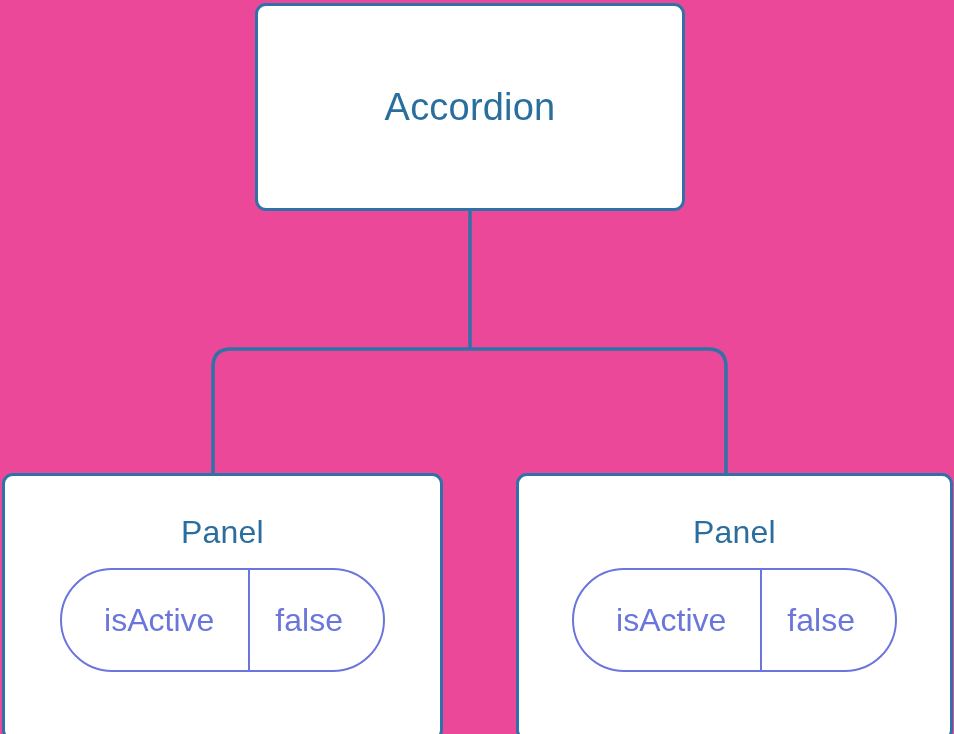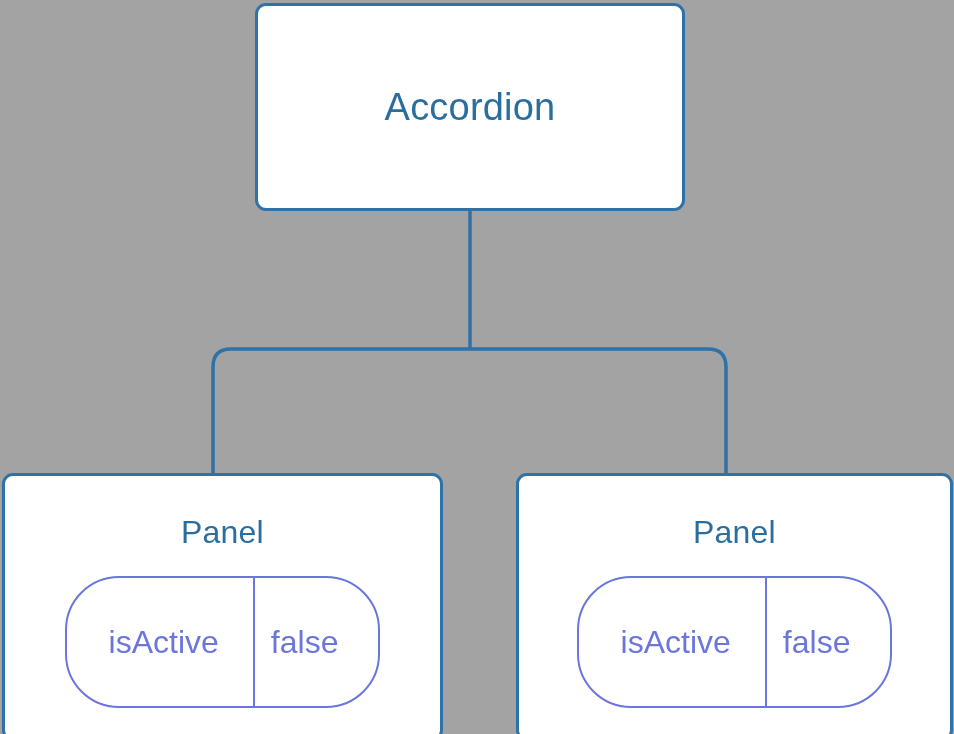--- a/index.html
+++ b/index.html
@@ -18,7 +18,7 @@
     position: relative;
     width: 954px;
     height: 734px;
-    background: #a3a3a3;
+    background: #ec4899;
   }
 
   

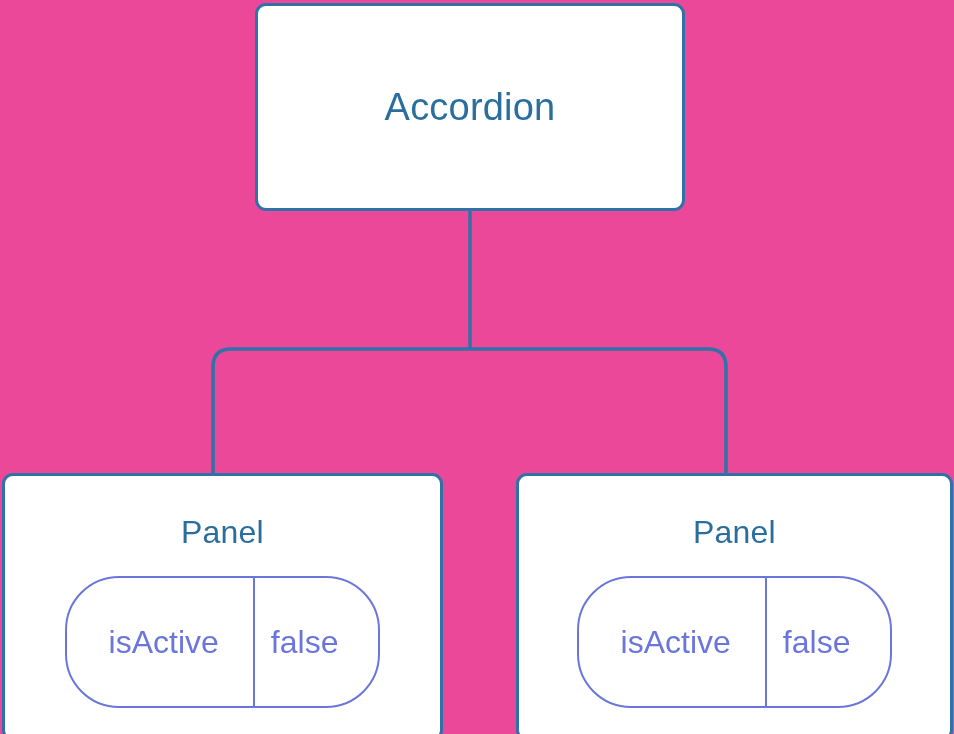--- a/index.html
+++ b/index.html
@@ -86,12 +86,12 @@
 
   
   .prop-pill {
-    margin-top: 28px;
+    margin-top: 20px;
     display: flex;
     align-items: stretch;
     border: 2px solid #6b76dd;
     border-radius: 54px;
-    height: 132px;
+    height: 104px;
     box-sizing: border-box;
     background: transparent;
     overflow: hidden;

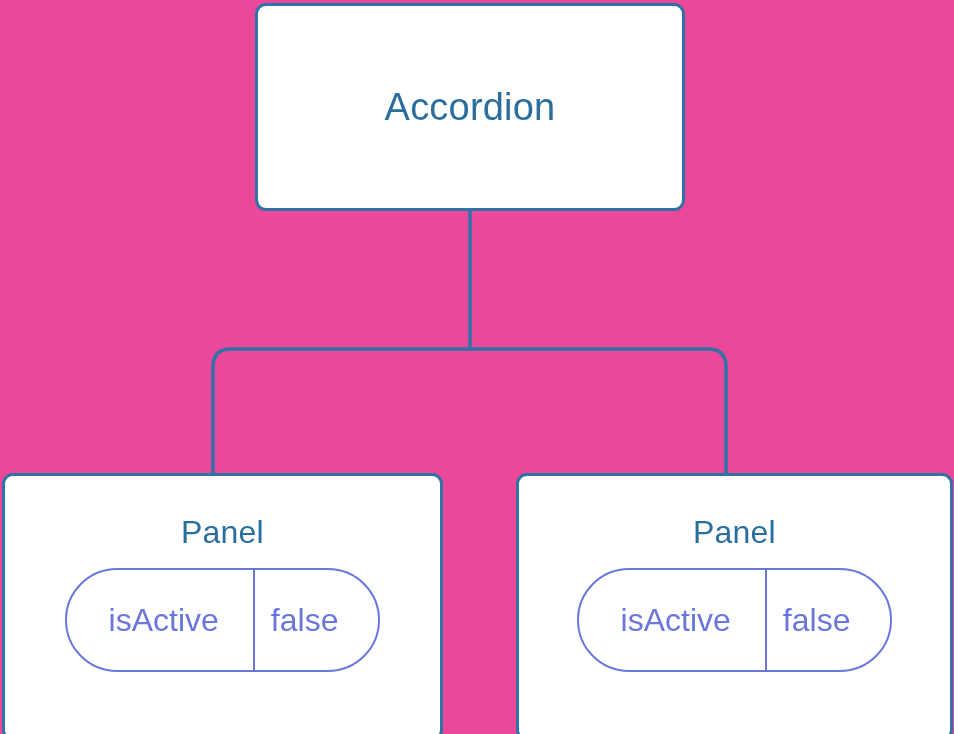--- a/index.html
+++ b/index.html
@@ -115,7 +115,7 @@
   }
 
   .prop-value {
-    padding: 0 40px 0 16px;
+    padding: 0 40px 0 25px;
     text-align: right;
   }
 </style>

